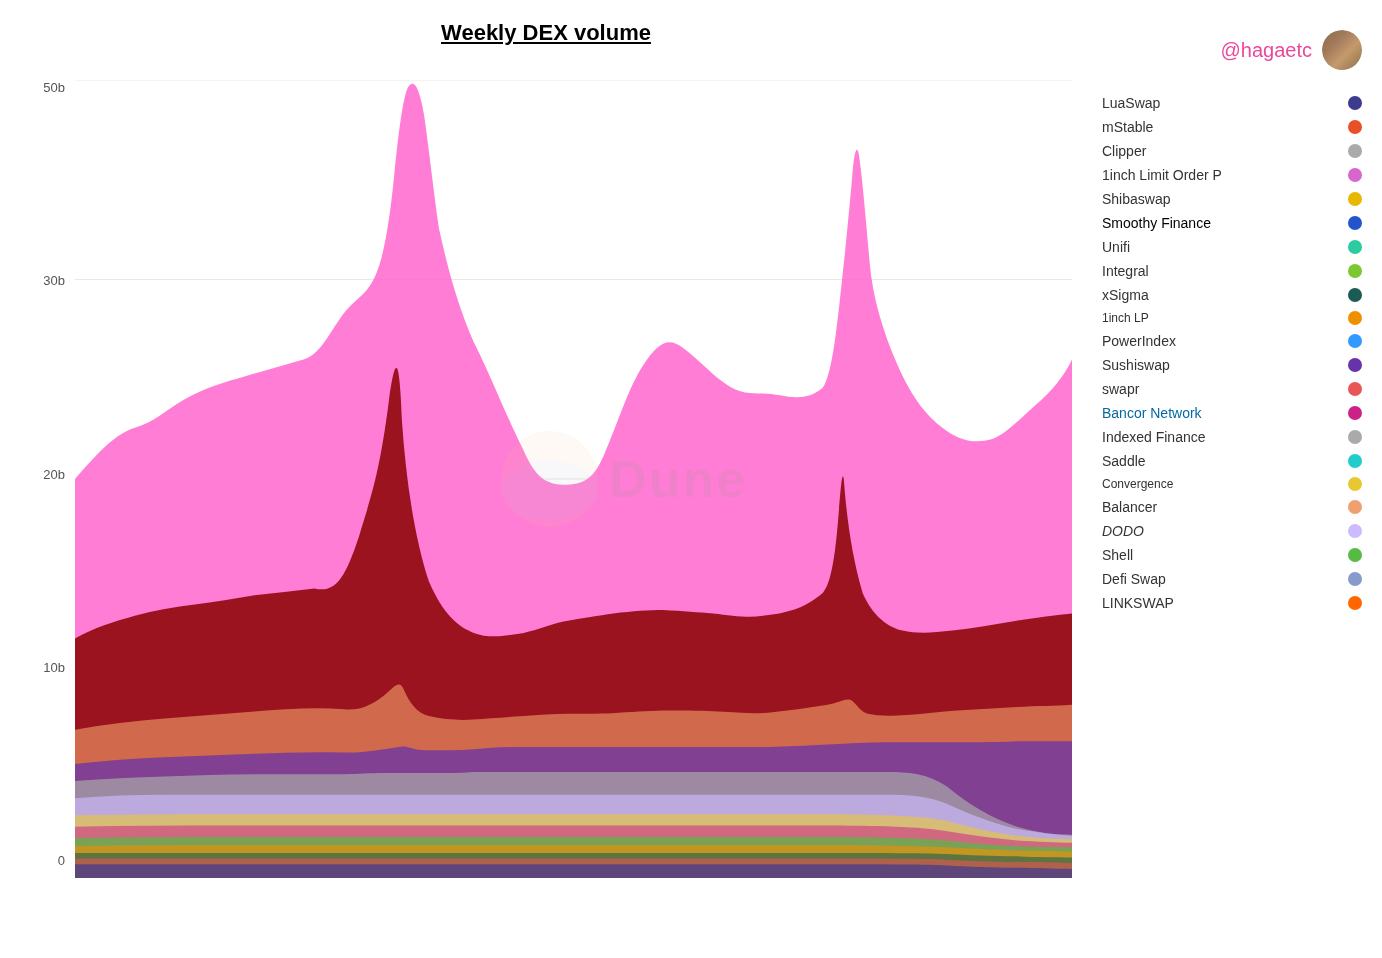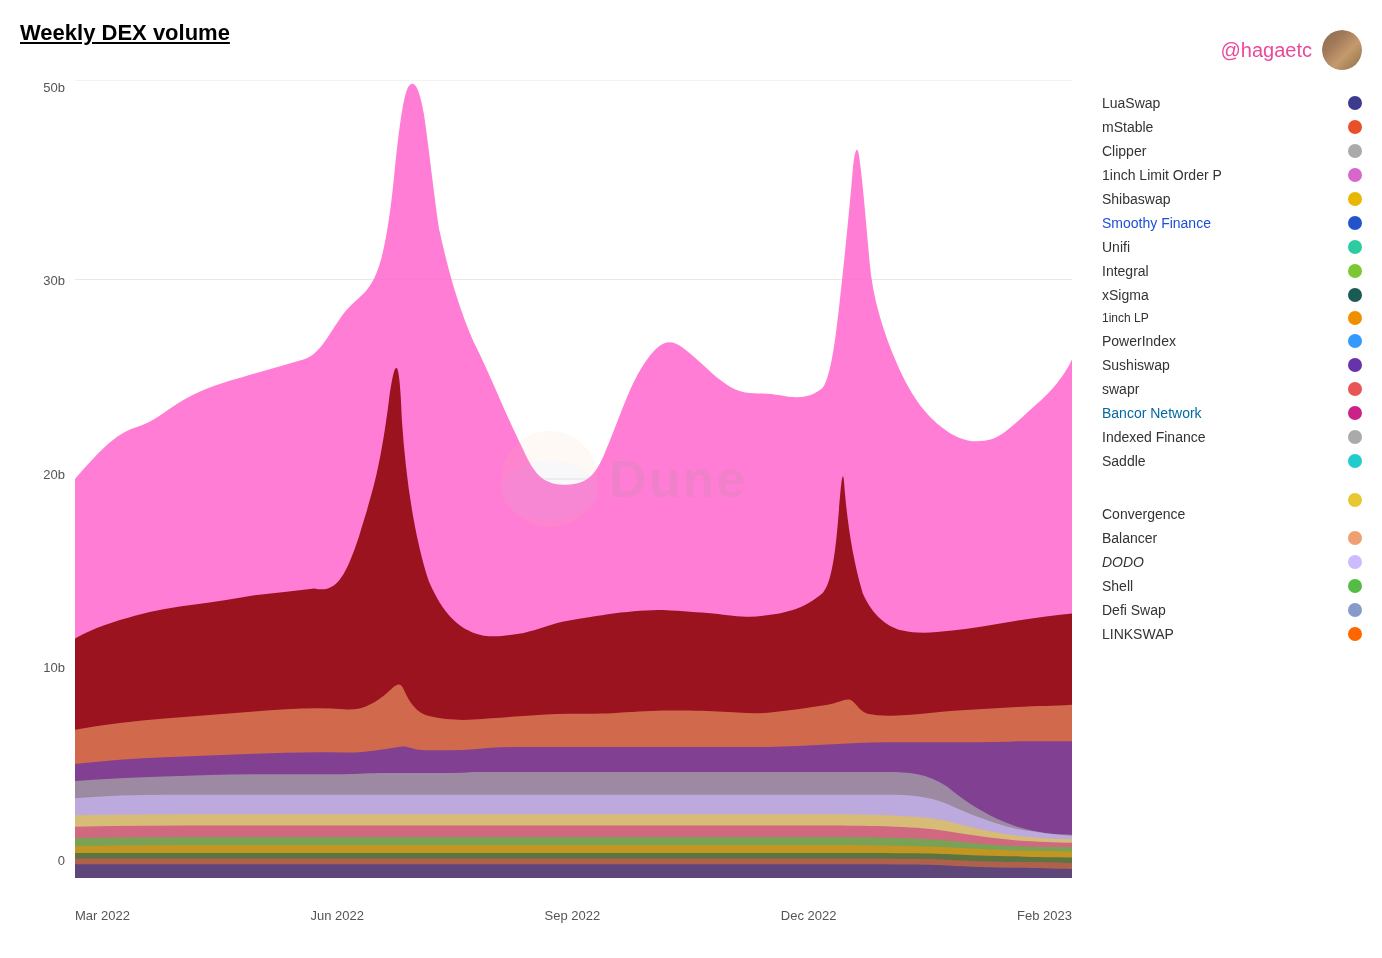--- a/index.html
+++ b/index.html
@@ -21,6 +21,7 @@
       flex: 1;
       position: relative;
       padding-right: 10px;
+      text-align: center;
     }
     .chart-title {
       font-size: 22px;

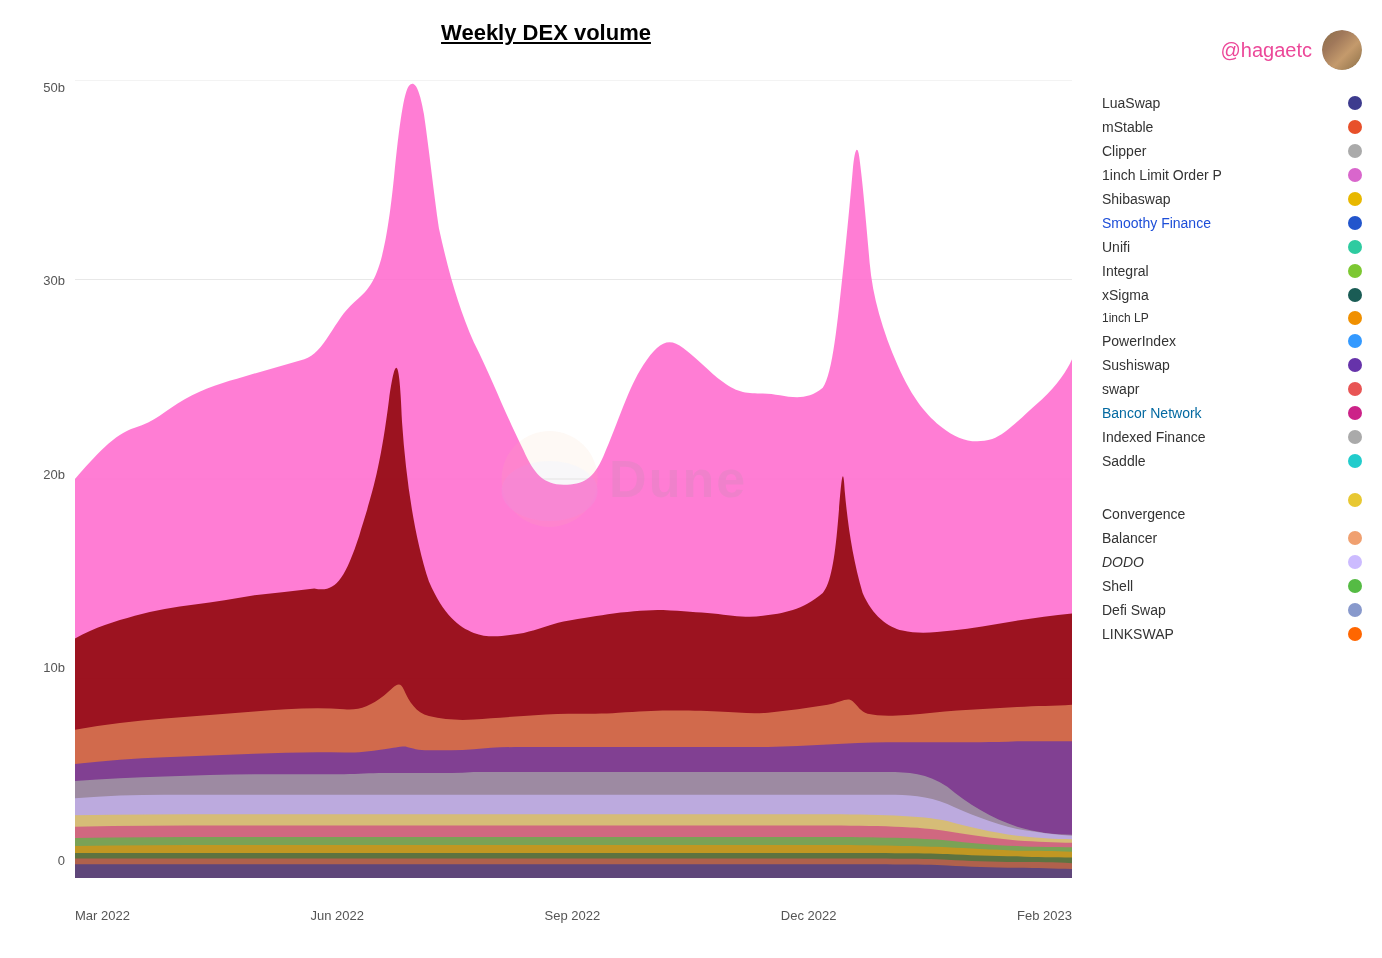--- a/index.html
+++ b/index.html
@@ -309,7 +309,7 @@
     <div class="legend-dot" style="background:#E8B800;"></div>
   </div>
         <div class="legend-item">
-    <span style="color:#1d4ed8;font-size:14px;">Smoothy Finance</span>
+    <span style="color:#000000;font-size:14px;">Smoothy Finance</span>
     <div class="legend-dot" style="background:#2255CC;"></div>
   </div>
         <div class="legend-item">

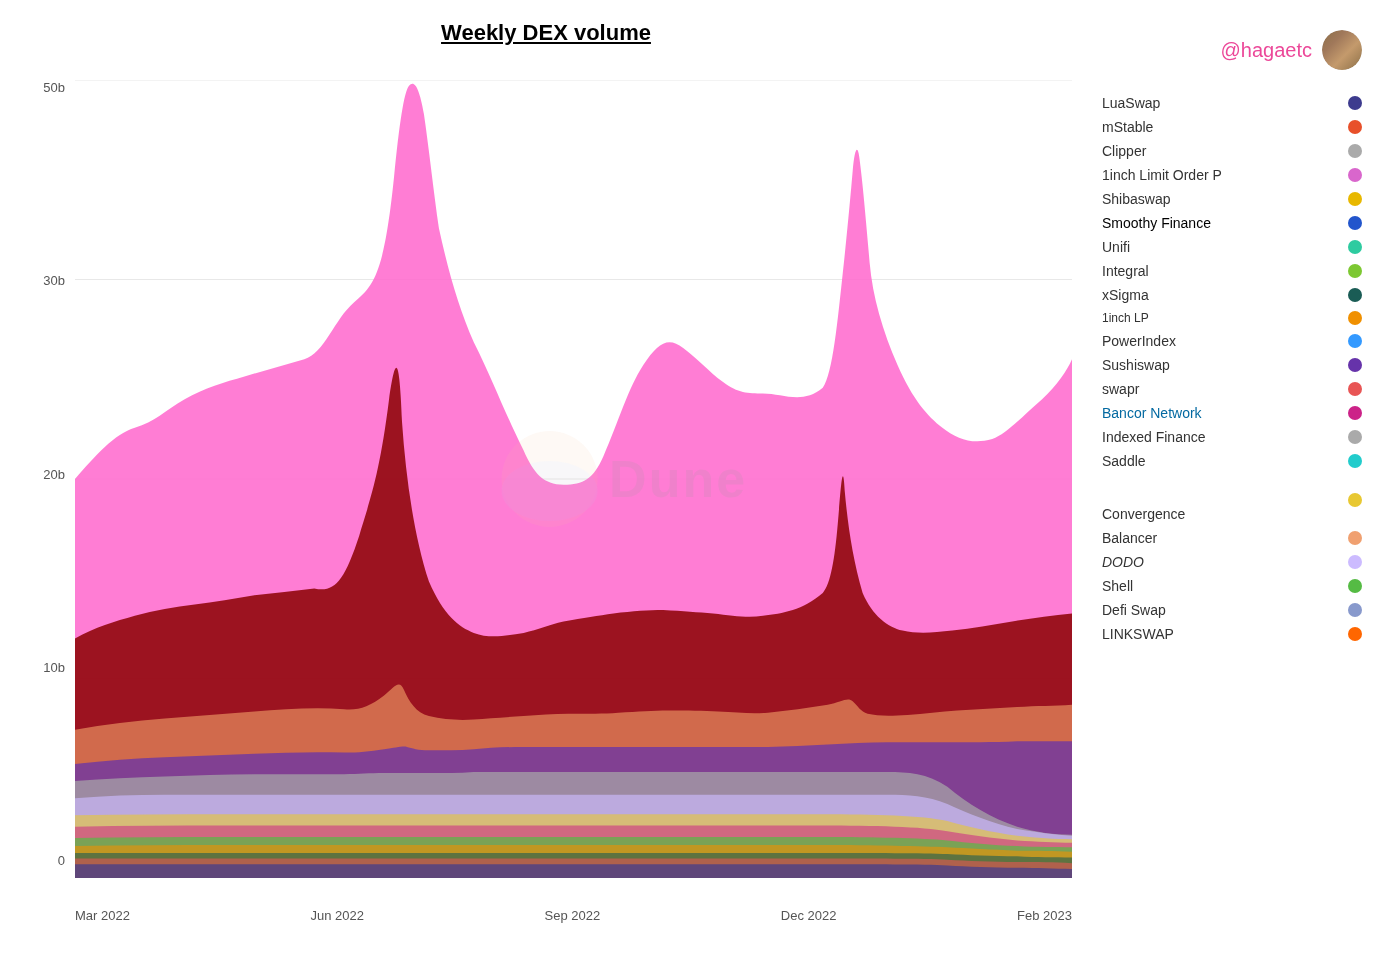--- a/index.html
+++ b/index.html
@@ -353,7 +353,7 @@
     <div class="legend-dot" style="background:#22CCCC;"></div>
   </div>
         <div class="legend-item">
-    <span style="color:#333;font-size:14px;margin-top:29px;">Convergence</span>
+    <span style="color:#333;font-size:12px;">Convergence</span>
     <div class="legend-dot" style="background:#E8C832;"></div>
   </div>
         <div class="legend-item">

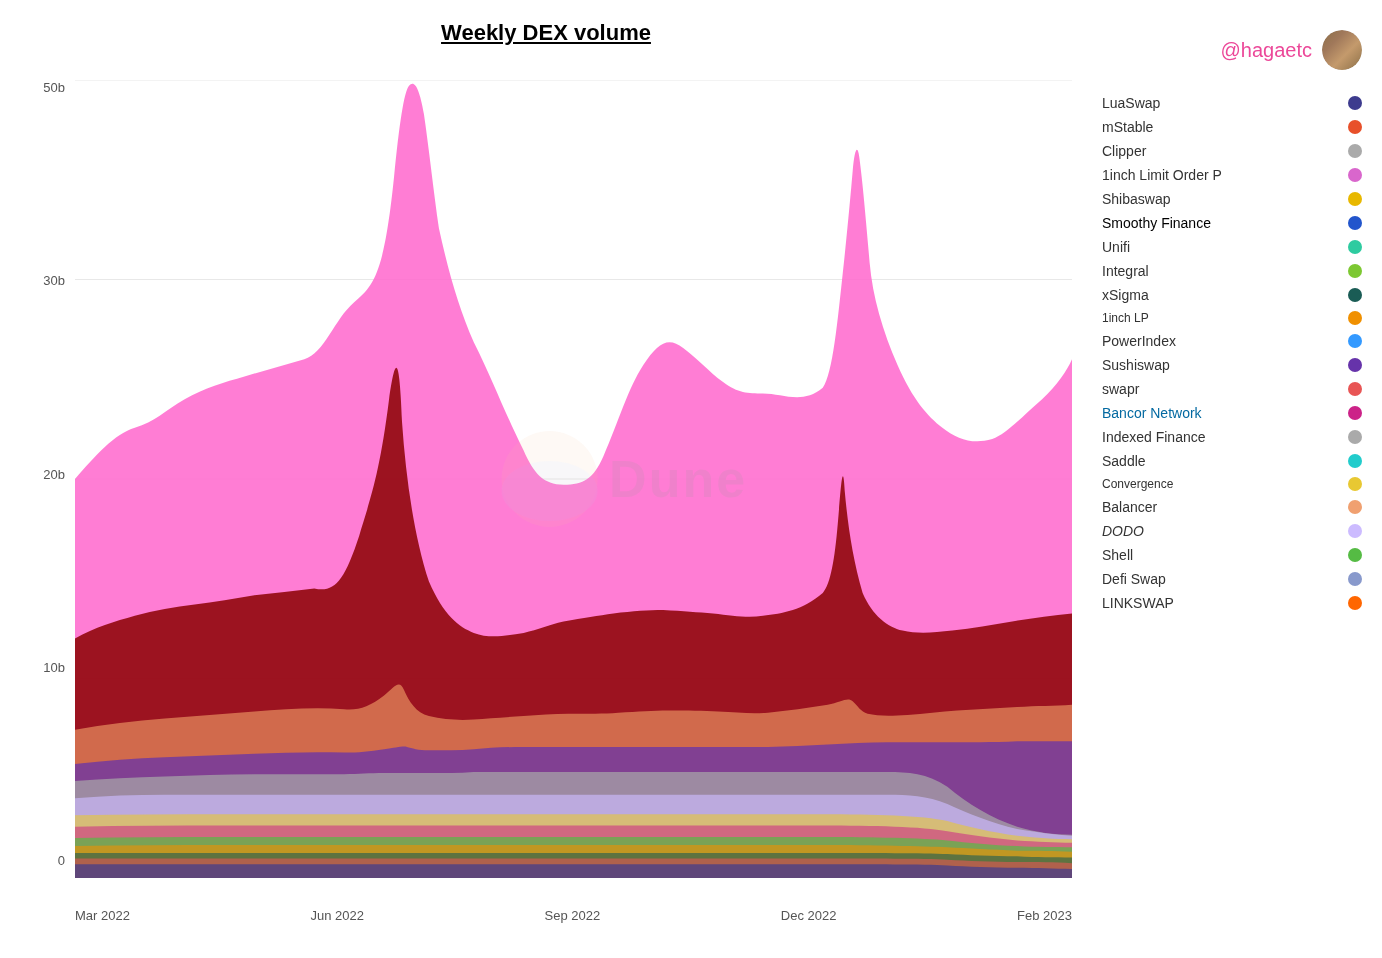--- a/index.html
+++ b/index.html
@@ -271,13 +271,6 @@
       </svg>
     </div>
 
-    <div class="x-axis-labels">
-      <span>Mar 2022</span>
-      <span>Jun 2022</span>
-      <span>Sep 2022</span>
-      <span>Dec 2022</span>
-      <span>Feb 2023</span>
-    </div>
   </div>
 
   <div class="legend-area">

